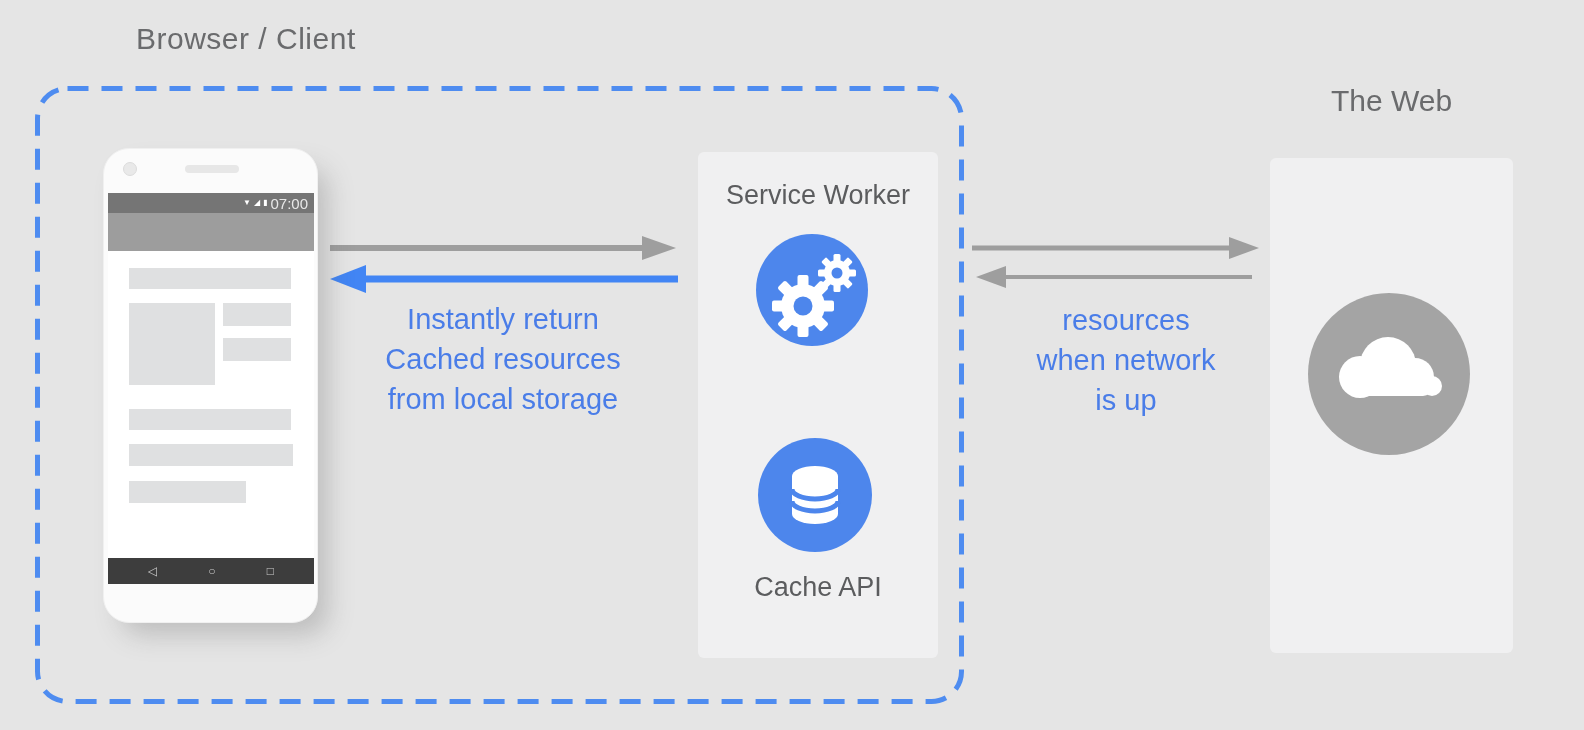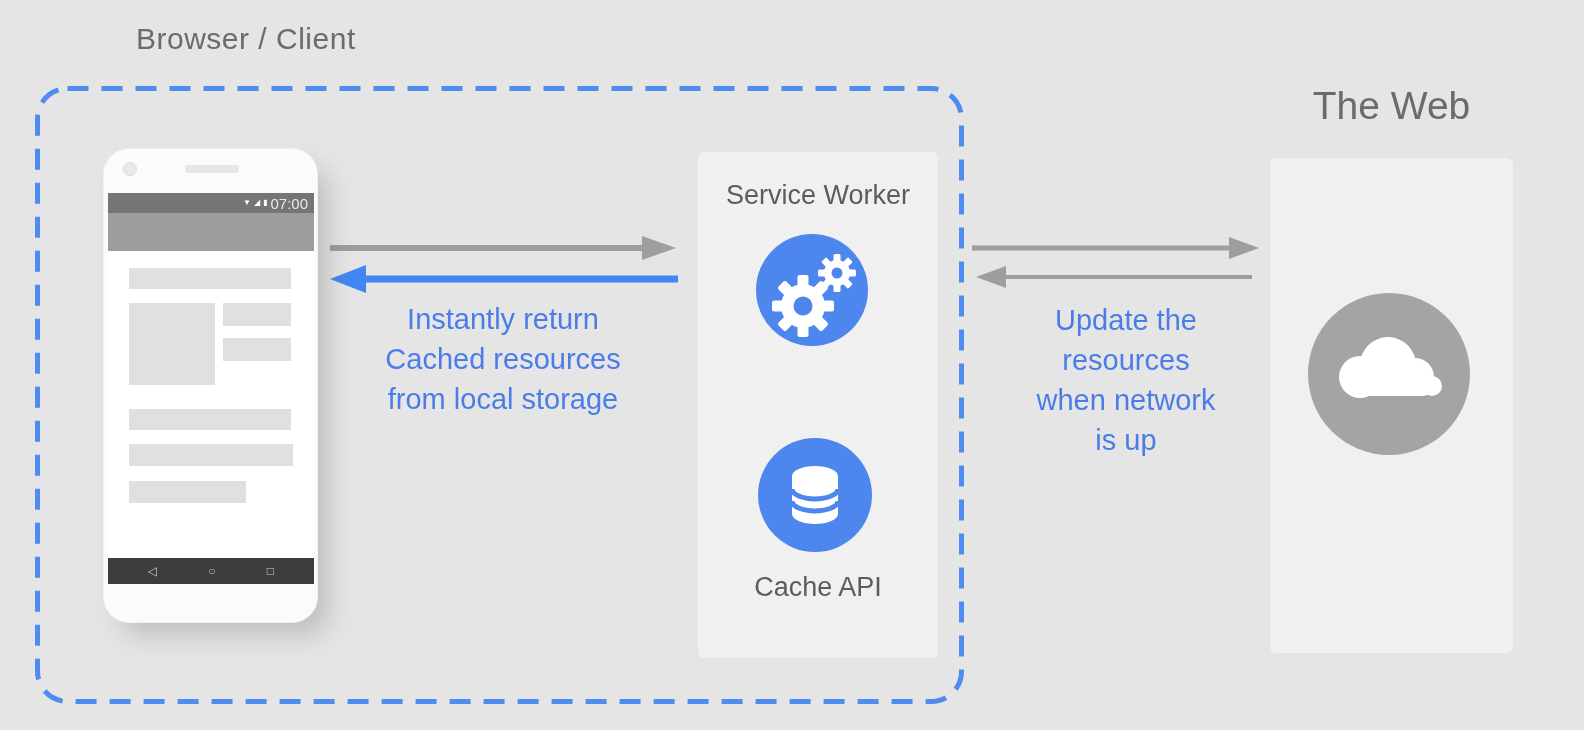--- a/index.html
+++ b/index.html
@@ -26,7 +26,7 @@
   .web-title {
     left: 1270px; top: 84px; width: 243px;
     text-align: center;
-    font-size: 39px;
+    font-size: 30px;
     color: #6a6b6d;
   }
 

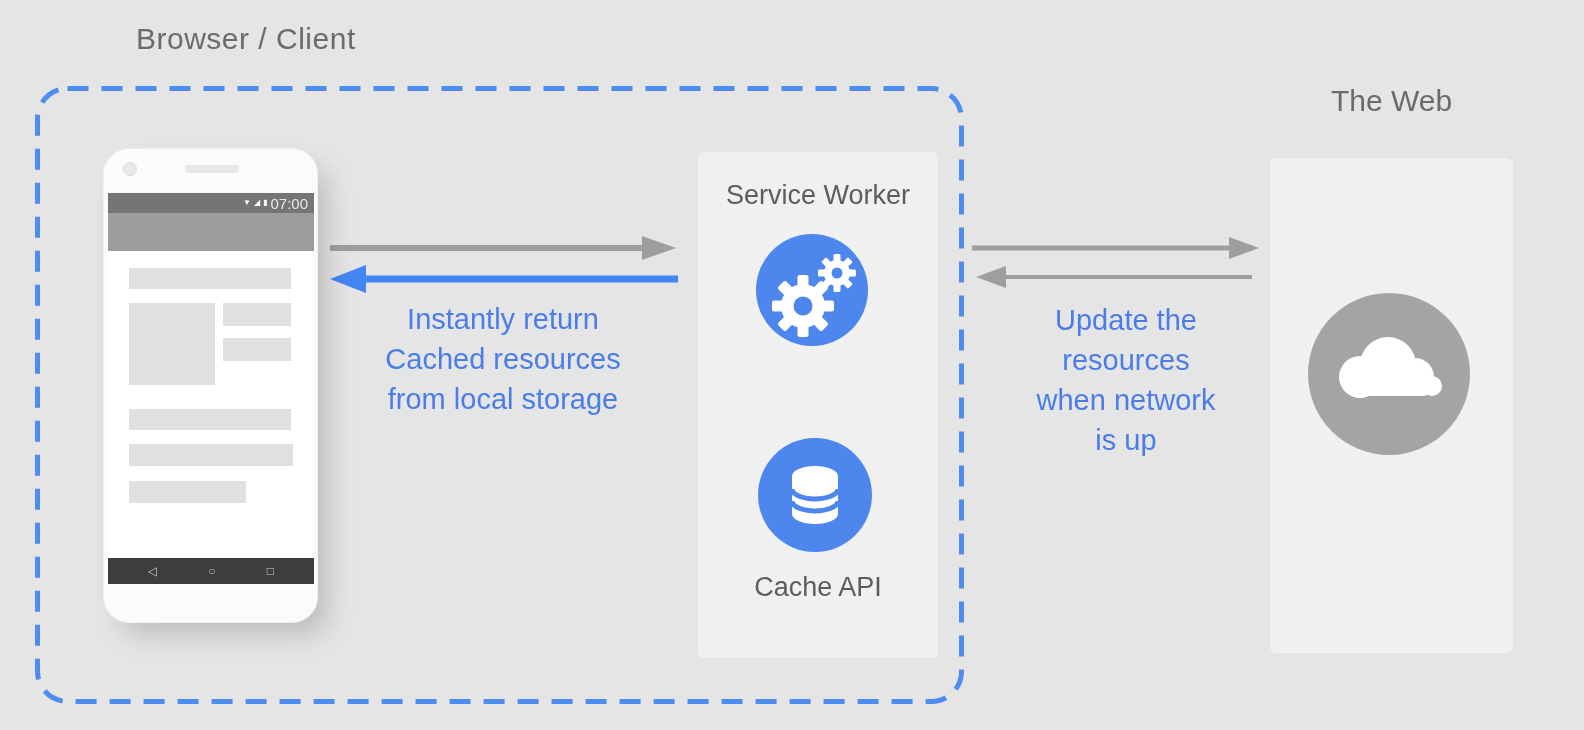--- a/index.html
+++ b/index.html
@@ -271,7 +271,6 @@
   </div>
 
   <div class="abs flow-note note-net">
-    <div>Update the</div>
     <div>resources</div>
     <div>when network</div>
     <div>is up</div>

